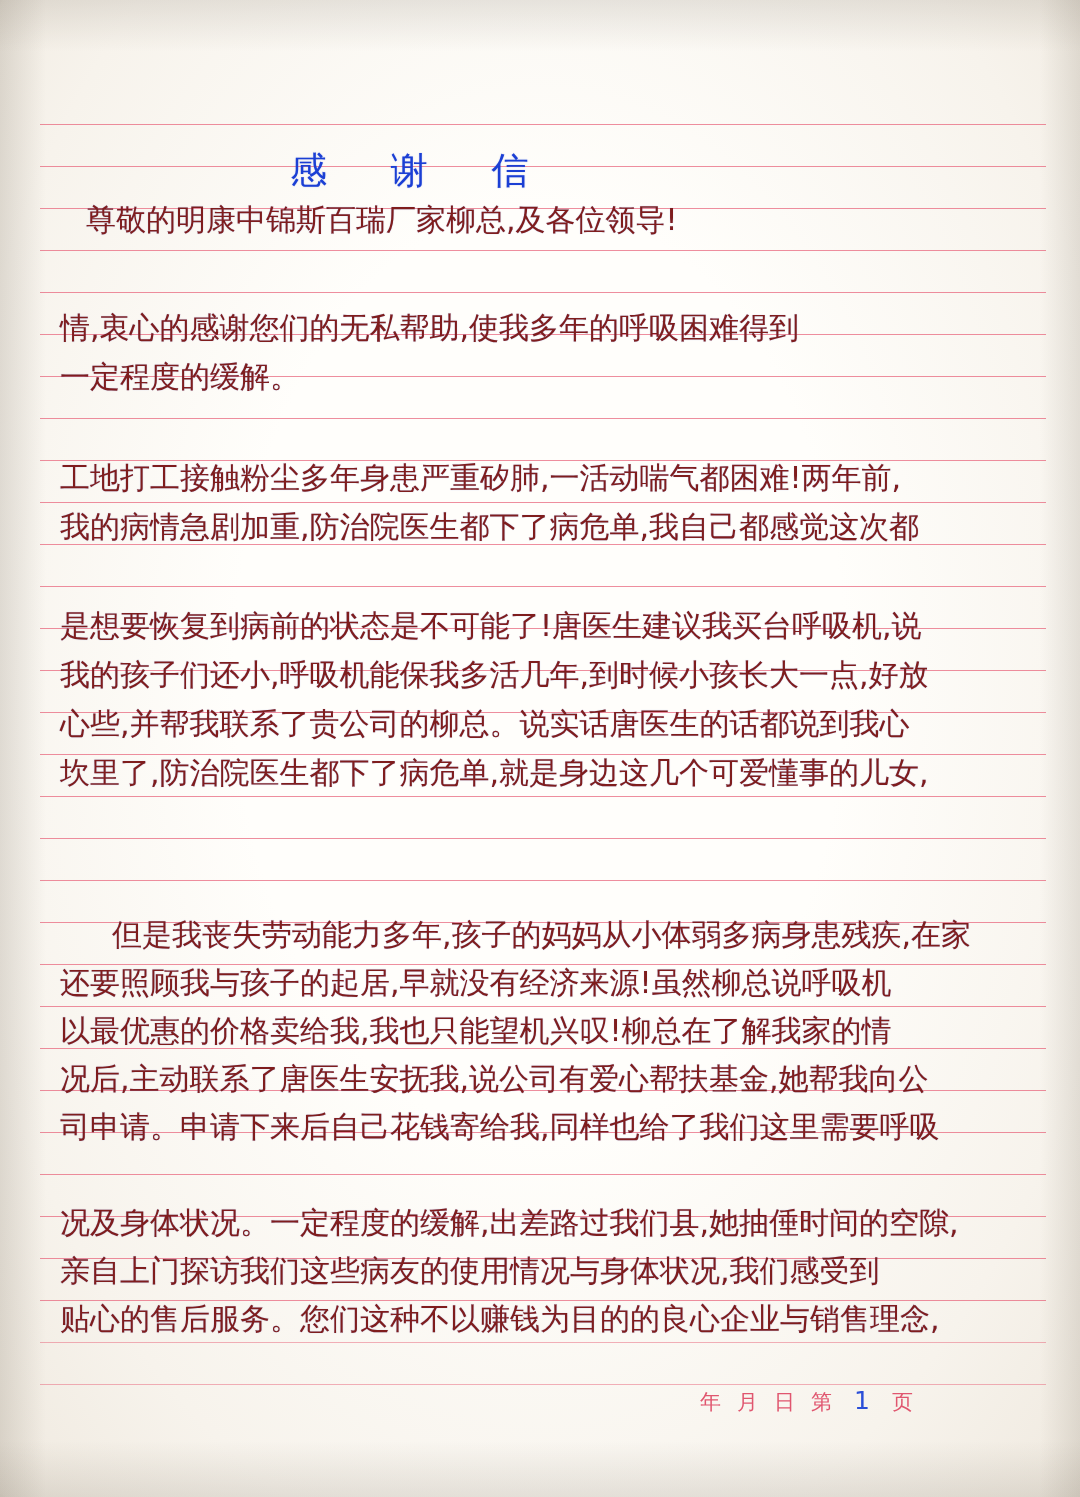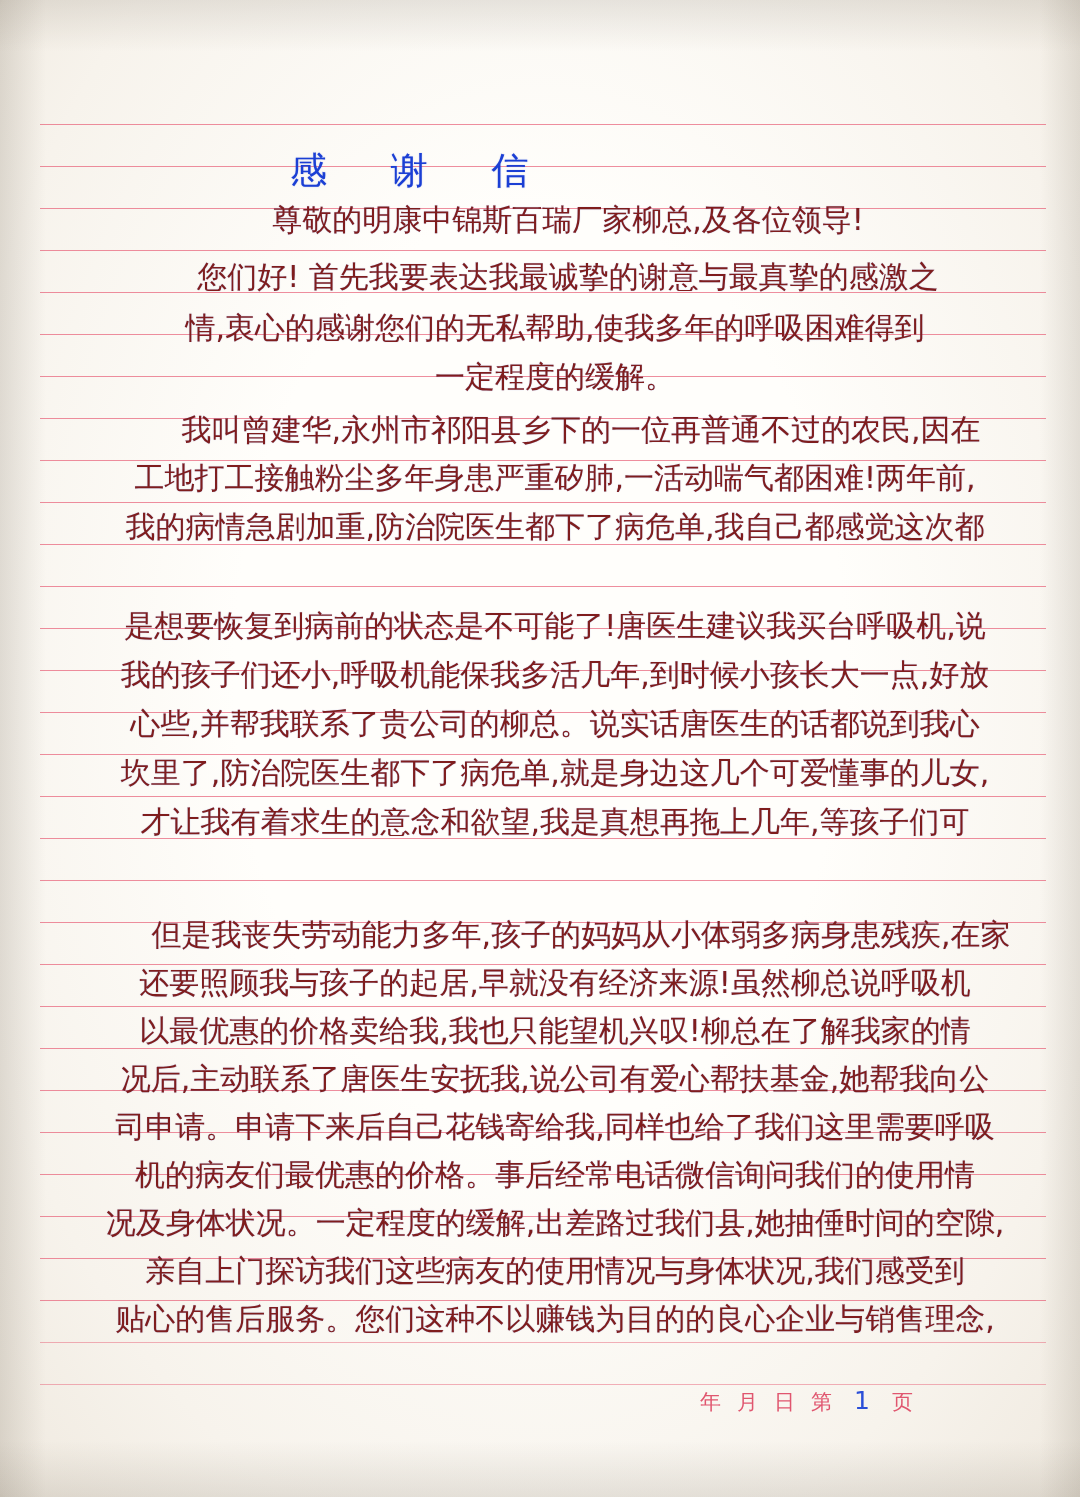--- a/index.html
+++ b/index.html
@@ -16,7 +16,6 @@
     height: 1497px;
     overflow: hidden;
     background: #fdfbf7;
-    text-align: center;
   }
   
   #paper {

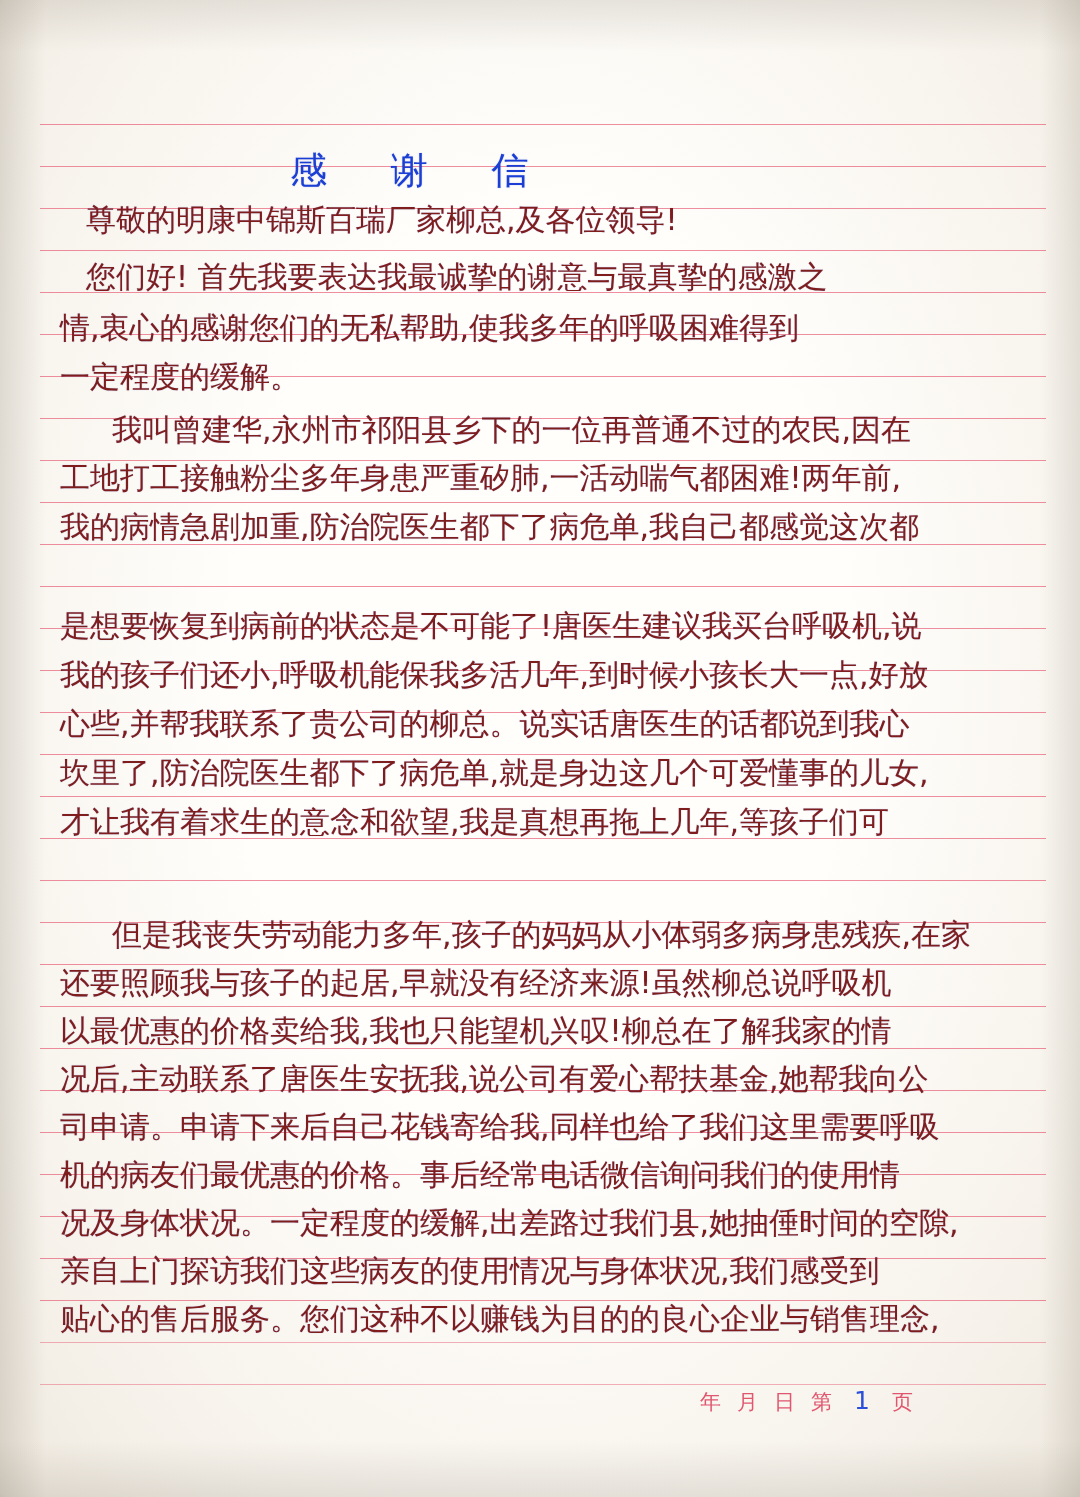--- a/index.html
+++ b/index.html
@@ -147,7 +147,6 @@
   <div id="title">感 谢 信</div>
 
   <div class="line indent-sm" style="top:205px">尊敬的明康中锦斯百瑞厂家柳总,及各位领导!</div>
-  <div class="line indent-sm" style="top:262px">您们好! 首先我要表达我最诚挚的谢意与最真挚的感激之</div>
   <div class="line" style="top:313px">情,衷心的感谢您们的无私帮助,使我多年的呼吸困难得到</div>
   <div class="line" style="top:362px">一定程度的缓解。</div>
   <div class="line indent" style="top:415px">我叫曾建华,永州市祁阳县乡下的一位再普通不过的农民,因在</div>

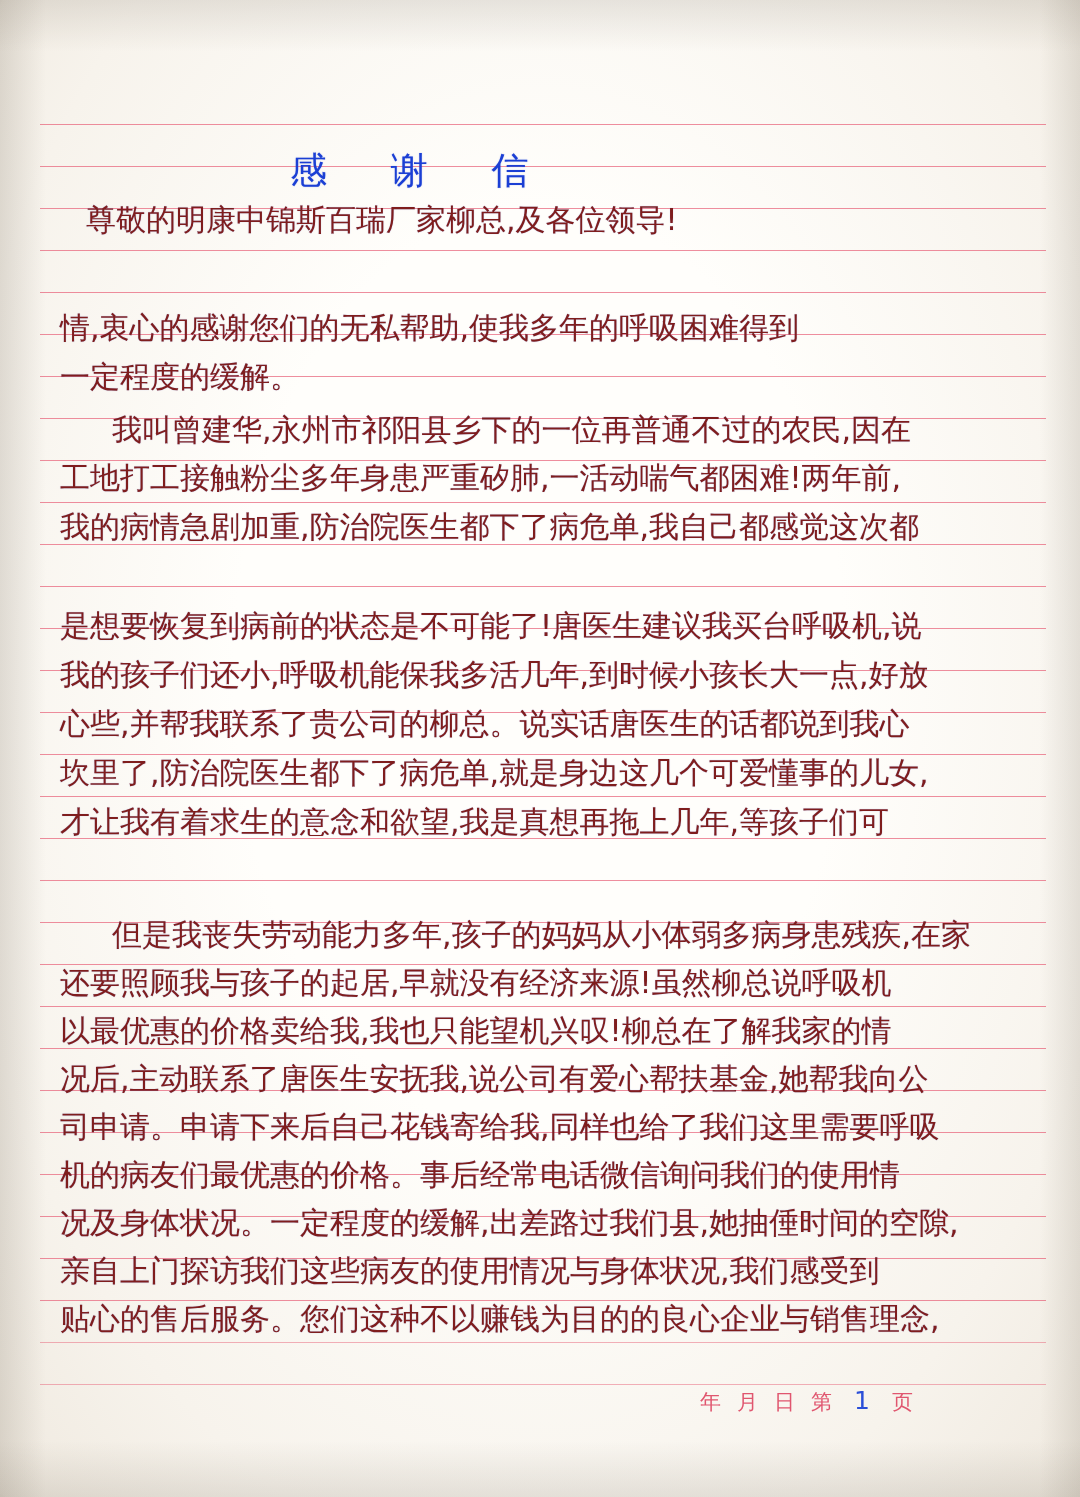--- a/index.html
+++ b/index.html
@@ -149,7 +149,6 @@
   <div class="line indent-sm" style="top:205px">尊敬的明康中锦斯百瑞厂家柳总,及各位领导!</div>
   <div class="line" style="top:313px">情,衷心的感谢您们的无私帮助,使我多年的呼吸困难得到</div>
   <div class="line" style="top:362px">一定程度的缓解。</div>
-  <div class="line indent" style="top:415px">我叫曾建华,永州市祁阳县乡下的一位再普通不过的农民,因在</div>
   <div class="line" style="top:463px">工地打工接触粉尘多年身患严重矽肺,一活动喘气都困难!两年前,</div>
   <div class="line" style="top:512px">我的病情急剧加重,防治院医生都下了病危单,我自己都感觉这次都</div>
   <div class="line" style="top:611px">是想要恢复到病前的状态是不可能了!唐医生建议我买台呼吸机,说</div>

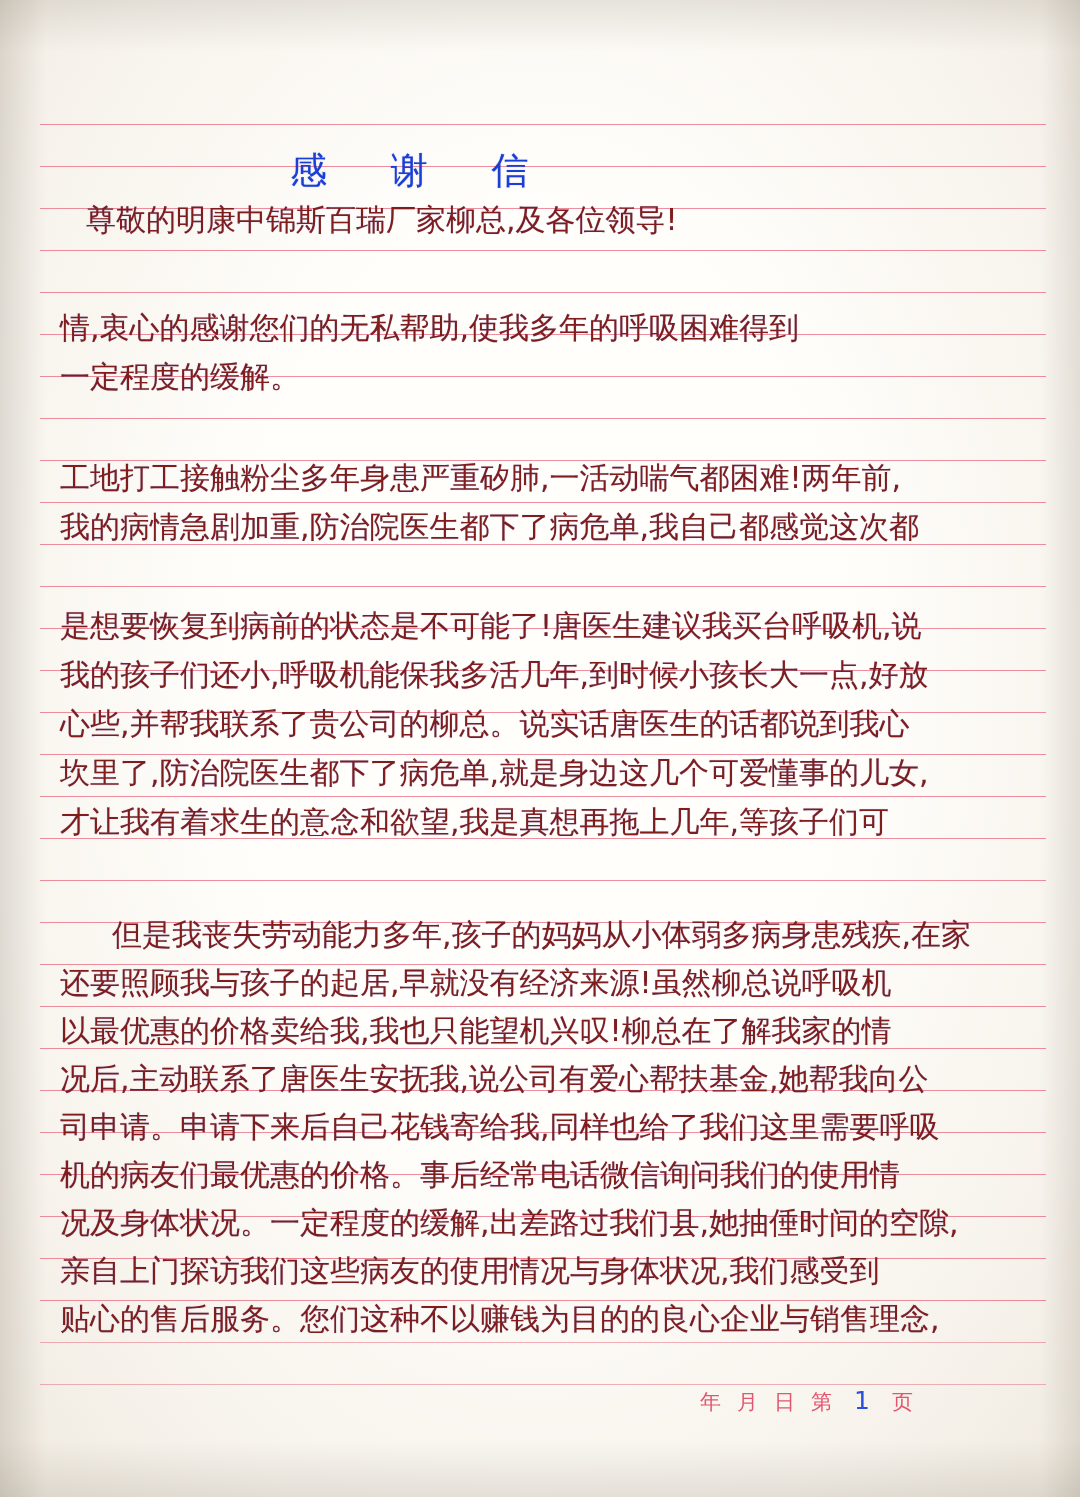--- a/index.html
+++ b/index.html
@@ -155,7 +155,6 @@
   <div class="line" style="top:660px">我的孩子们还小,呼吸机能保我多活几年,到时候小孩长大一点,好放</div>
   <div class="line" style="top:709px">心些,并帮我联系了贵公司的柳总。说实话唐医生的话都说到我心</div>
   <div class="line" style="top:758px">坎里了,防治院医生都下了病危单,就是身边这几个可爱懂事的儿女,</div>
-  <div class="line" style="top:807px">才让我有着求生的意念和欲望,我是真想再拖上几年,等孩子们可</div>
   <div class="line indent" style="top:920px">但是我丧失劳动能力多年,孩子的妈妈从小体弱多病身患残疾,在家</div>
   <div class="line" style="top:968px">还要照顾我与孩子的起居,早就没有经济来源!虽然柳总说呼吸机</div>
   <div class="line" style="top:1016px">以最优惠的价格卖给我,我也只能望机兴叹!柳总在了解我家的情</div>

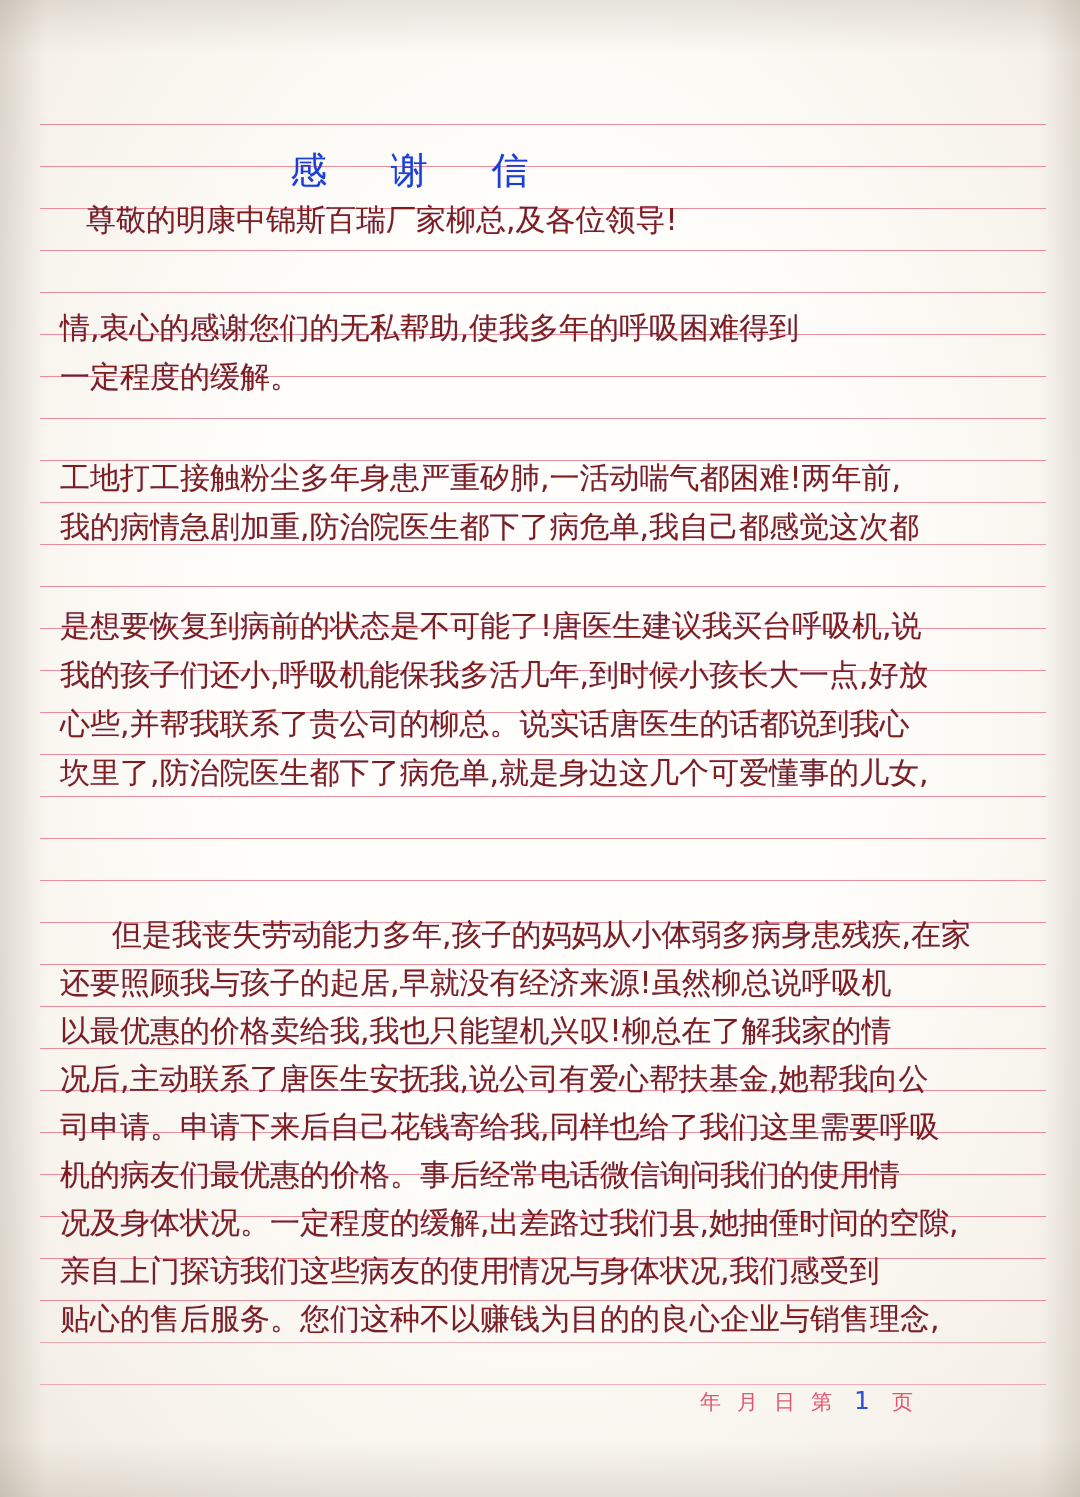--- a/index.html
+++ b/index.html
@@ -160,7 +160,6 @@
   <div class="line" style="top:1016px">以最优惠的价格卖给我,我也只能望机兴叹!柳总在了解我家的情</div>
   <div class="line" style="top:1064px">况后,主动联系了唐医生安抚我,说公司有爱心帮扶基金,她帮我向公</div>
   <div class="line" style="top:1112px">司申请。申请下来后自己花钱寄给我,同样也给了我们这里需要呼吸</div>
-  <div class="line" style="top:1160px">机的病友们最优惠的价格。事后经常电话微信询问我们的使用情</div>
   <div class="line" style="top:1208px">况及身体状况。一定程度的缓解,出差路过我们县,她抽倕时间的空隙,</div>
   <div class="line" style="top:1256px">亲自上门探访我们这些病友的使用情况与身体状况,我们感受到</div>
   <div class="line" style="top:1304px">贴心的售后服务。您们这种不以赚钱为目的的良心企业与销售理念,</div>

